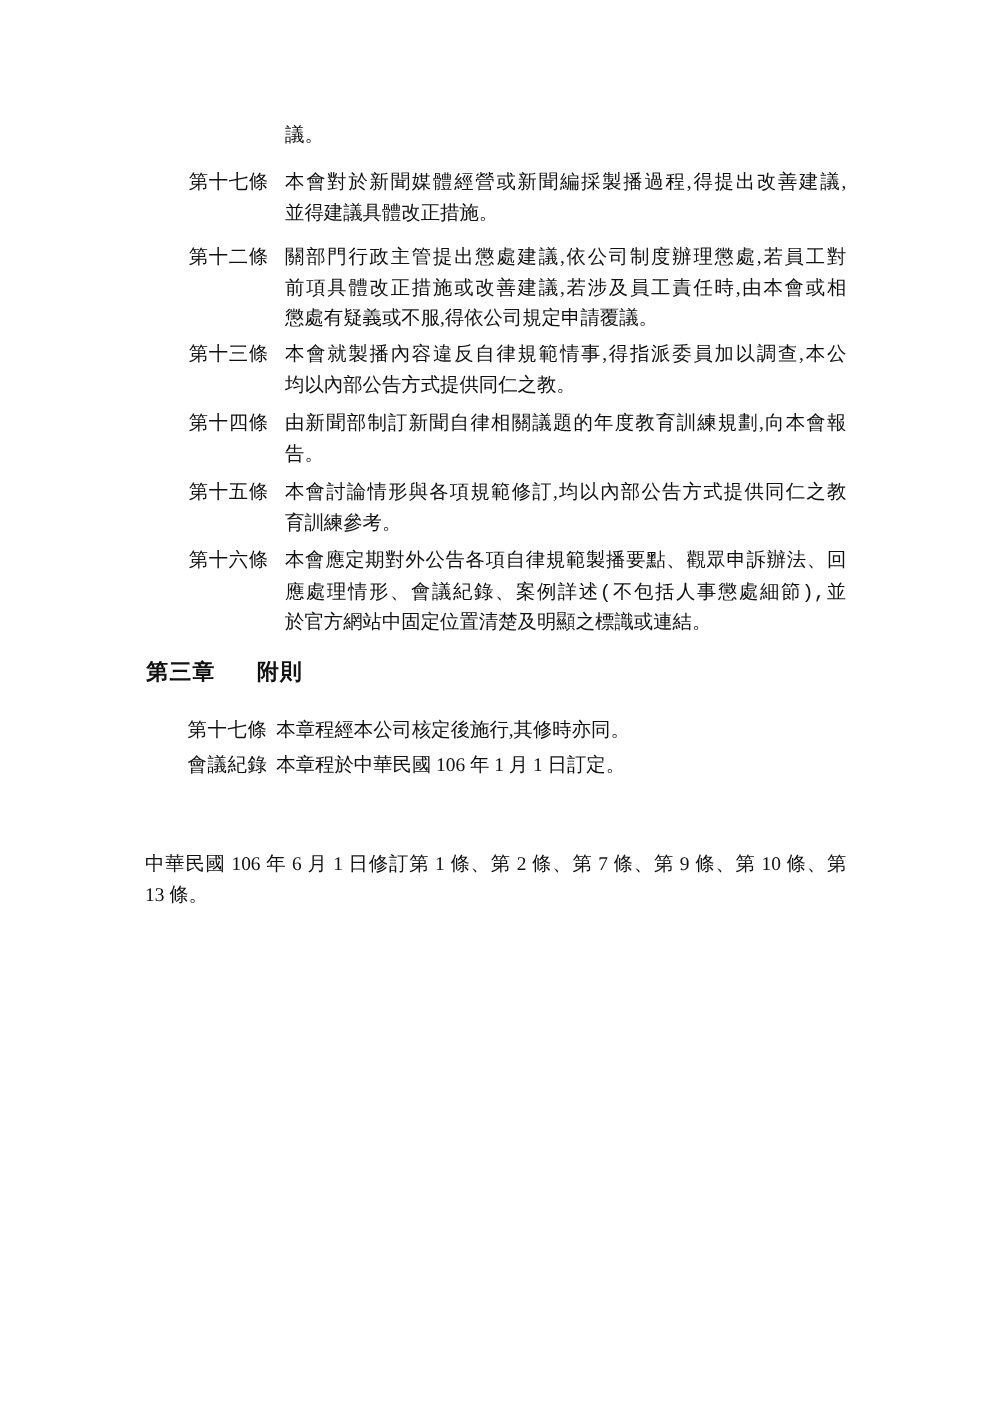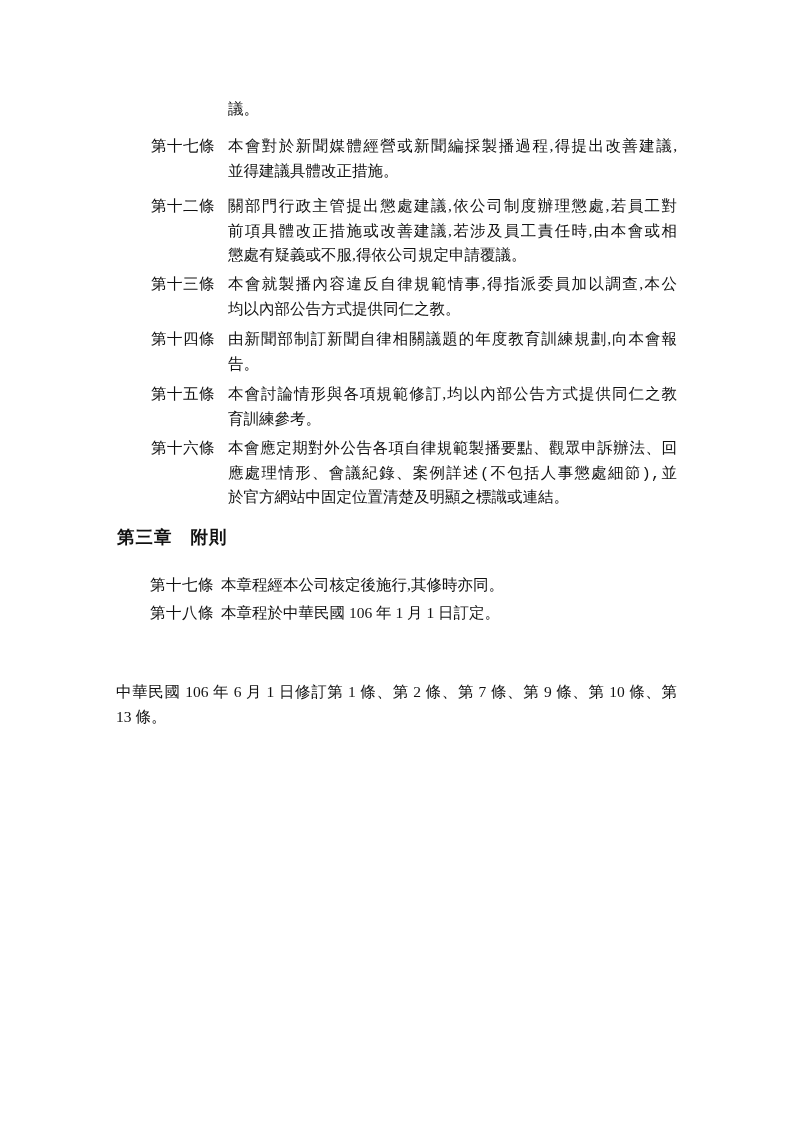--- a/index.html
+++ b/index.html
@@ -58,7 +58,7 @@
     left: 117px;
     top: 524px;
     display: flex;
-    gap: 18px;
+    gap: 33px;
     font-size: 17.5px;
     font-weight: bold;
     line-height: 26px;

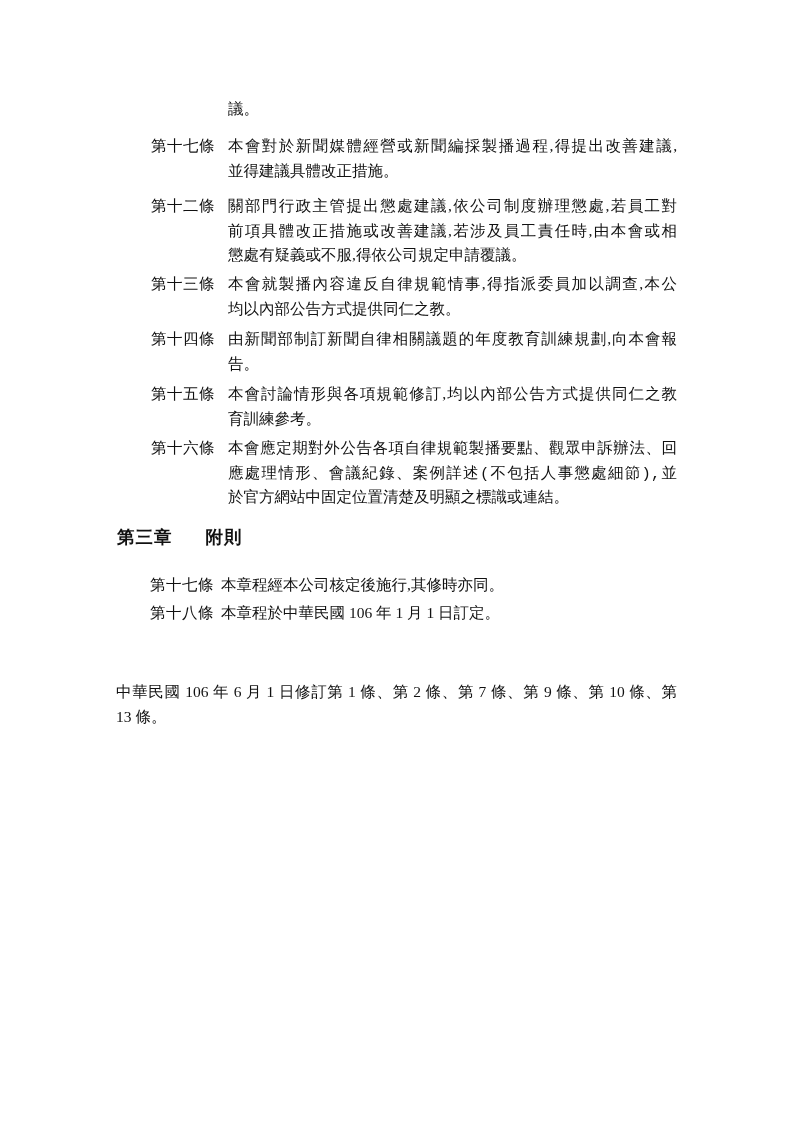--- a/index.html
+++ b/index.html
@@ -149,7 +149,7 @@
   </div>
 
   <div class="closing-article a18 bodytext">
-    <span class="article-num">第十八條</span>
+    <span class="article-num">會議紀錄</span>
     <span>本章程於中華民國 106 年 1 月 1 日訂定。</span>
   </div>
 

